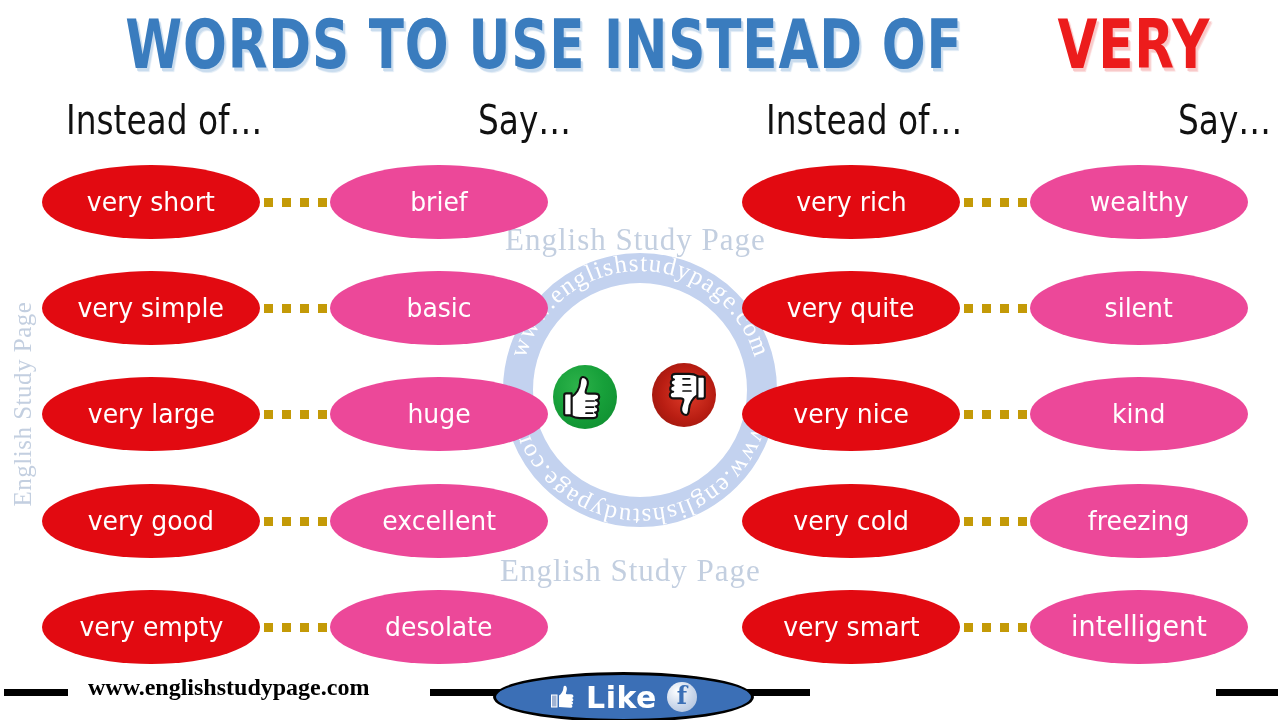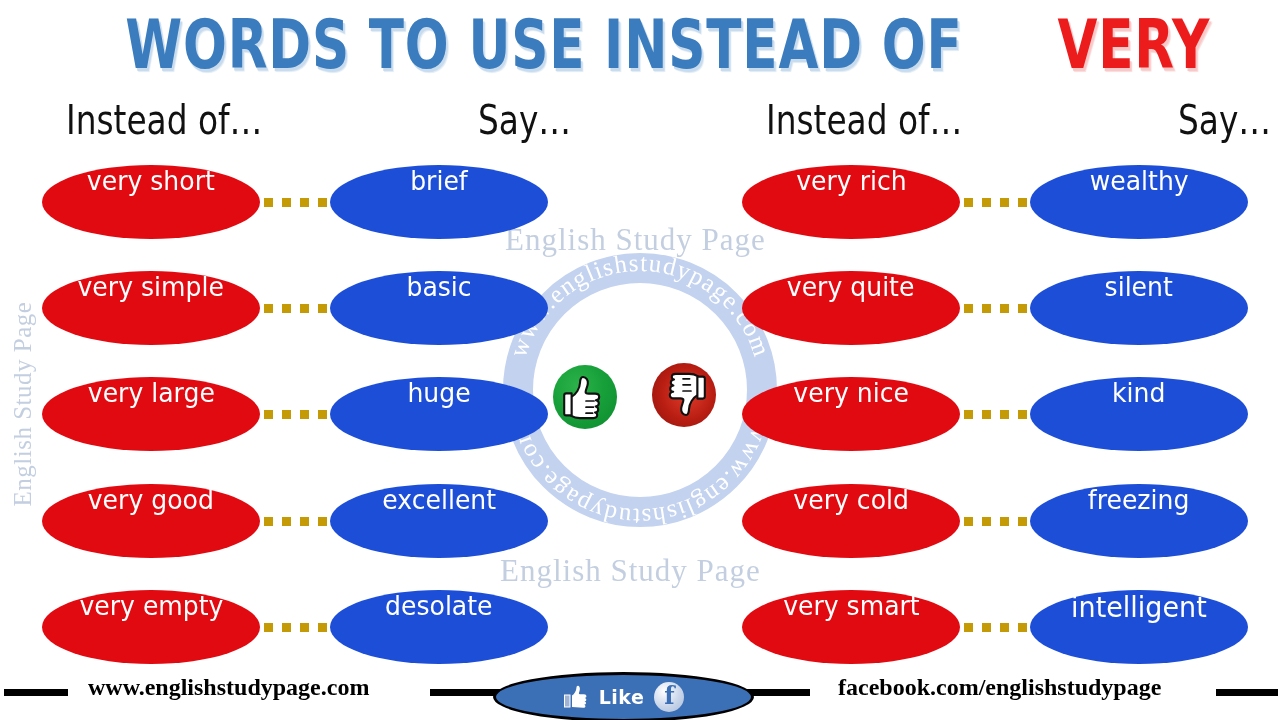--- a/index.html
+++ b/index.html
@@ -87,7 +87,7 @@
   .bubble {
     position: absolute; top: 0;
     border-radius: 50%;
-    display: flex; align-items: flex-start; justify-content: center;
+    display: flex; align-items: center; justify-content: center;
     color: #ffffff;
     font-family: "DejaVu Sans", sans-serif;
     font-size: 27px;

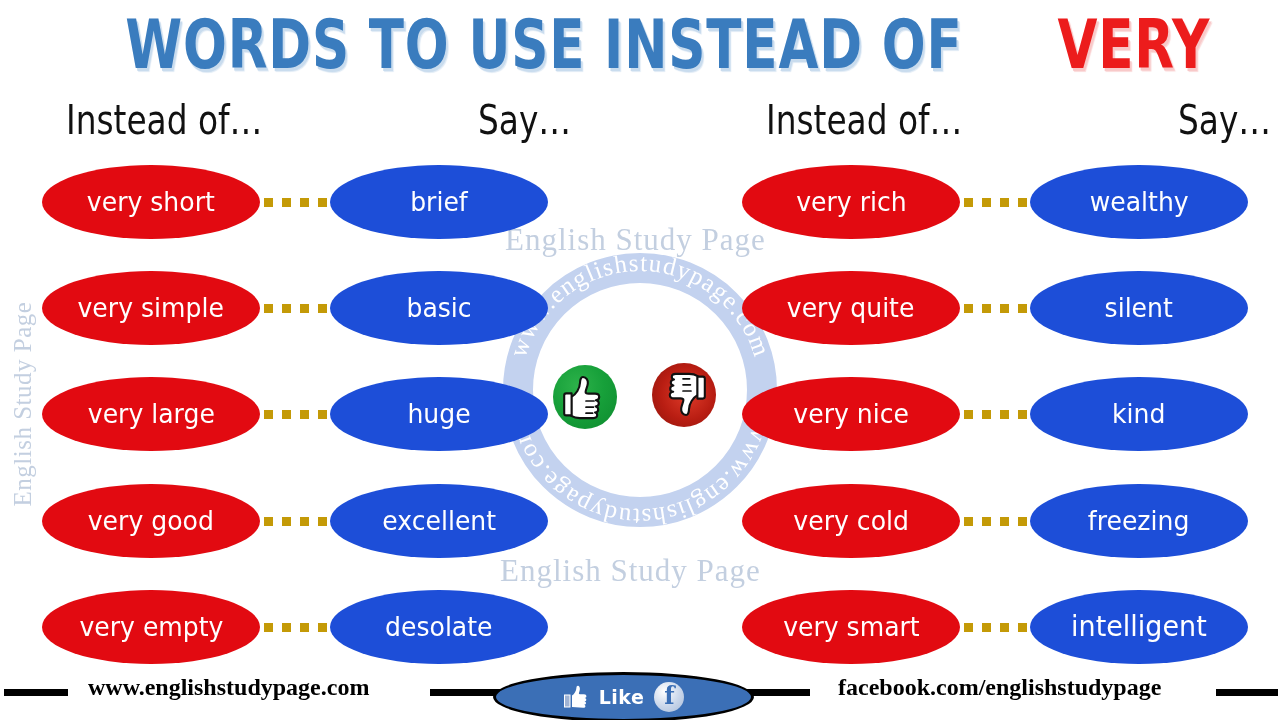--- a/index.html
+++ b/index.html
@@ -96,7 +96,7 @@
   }
   .bubble span { transform: scaleX(0.93); display: inline-block; padding-bottom: 2px; }
   .bubble.red   { background: #e20a11; left: 0;   width: 218px; z-index: 3; }
-  .bubble.green { background: #1d4ed8; left: 288px; width: 218px; z-index: 3; }
+  .bubble.green { background: #ec4899; left: 288px; width: 218px; z-index: 3; }
 
   .dots {
     position: absolute; left: 222px; top: 33px;

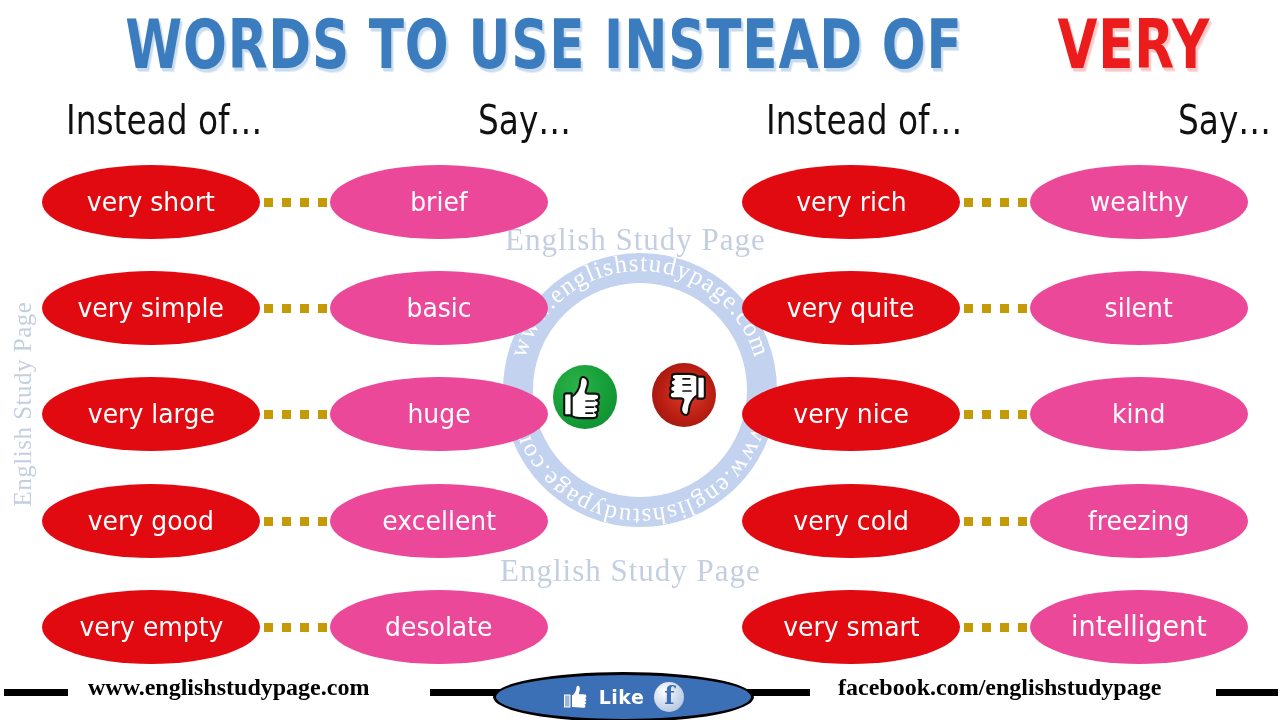--- a/index.html
+++ b/index.html
@@ -129,7 +129,7 @@
   }
   #like-label {
     font-family: "DejaVu Sans", sans-serif; font-weight: bold;
-    font-size: 19px; color: #ffffff; letter-spacing: 0.5px;
+    font-size: 30px; color: #ffffff; letter-spacing: 0.5px;
   }
   #fb-circle {
     width: 30px; height: 30px; border-radius: 50%;

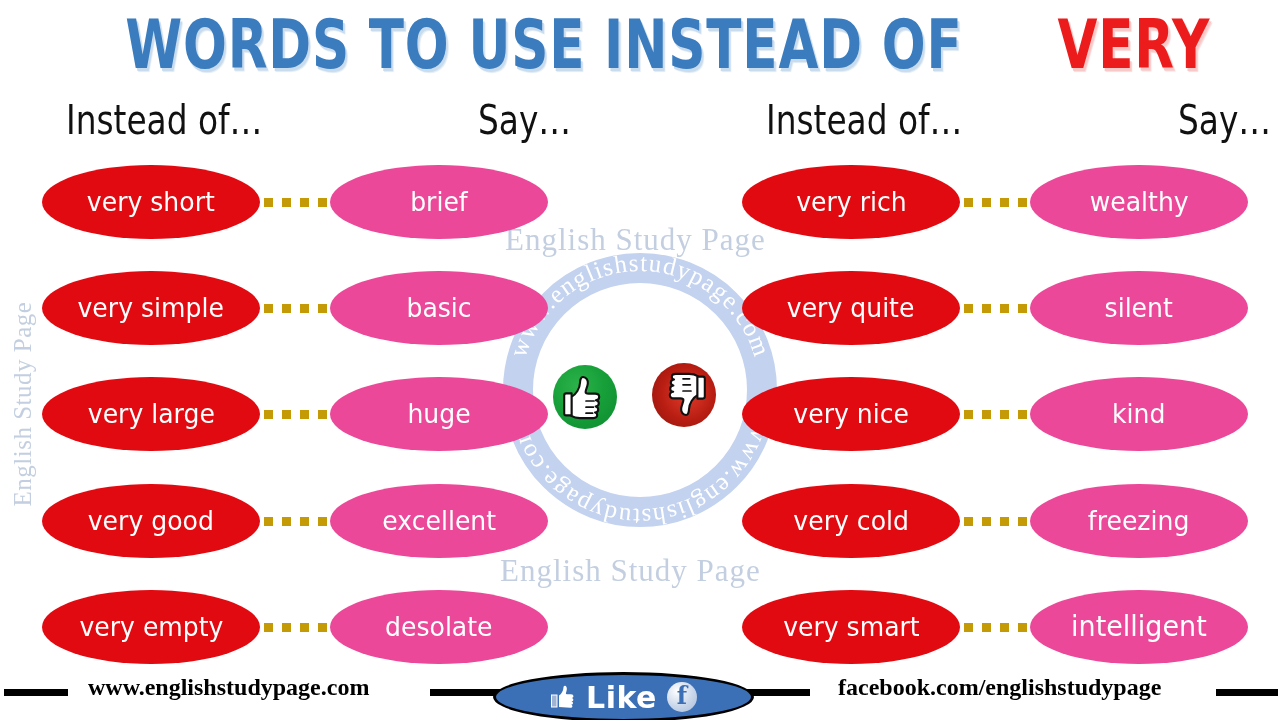--- a/index.html
+++ b/index.html
@@ -293,7 +293,6 @@
   <div class="foot-text" style="left:88px;">www.englishstudypage.com</div>
   <div class="rule" style="left:430px; width:110px;"></div>
   <div class="rule" style="left:700px; width:110px;"></div>
-  <div class="foot-text" style="left:838px;">facebook.com/englishstudypage</div>
   <div class="rule" style="left:1216px; width:62px;"></div>
 </div>
 

